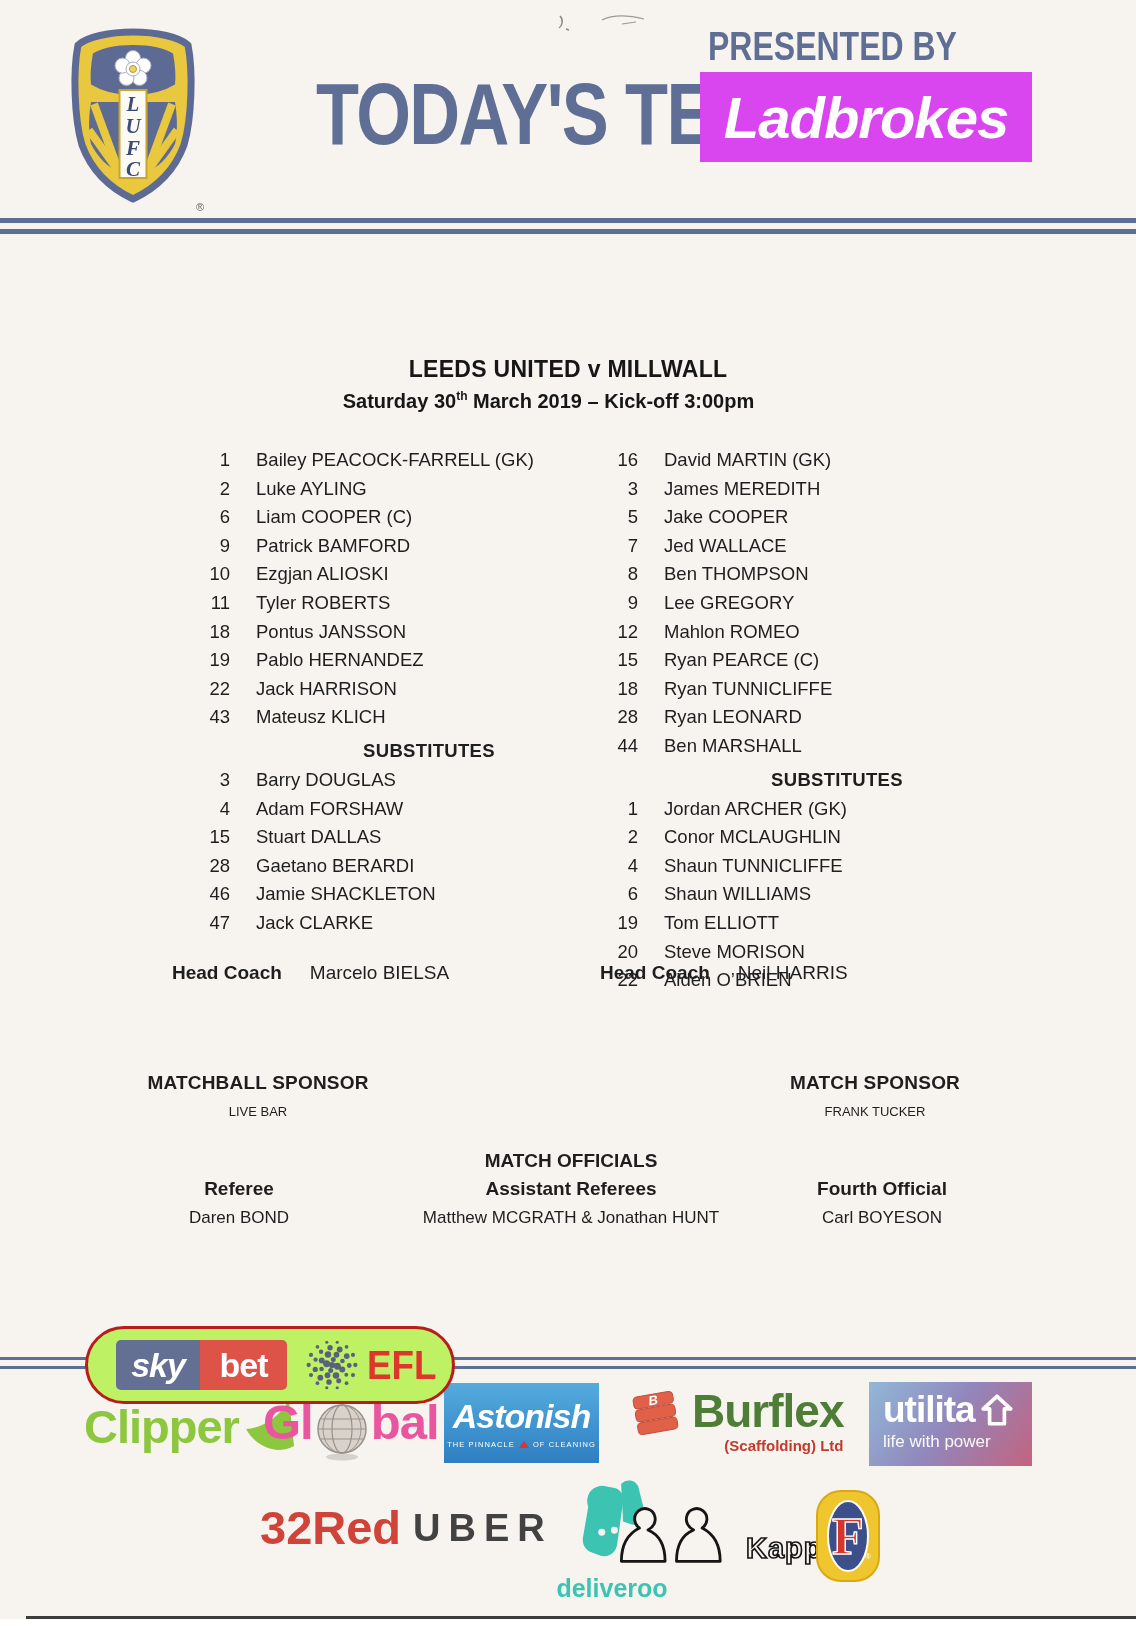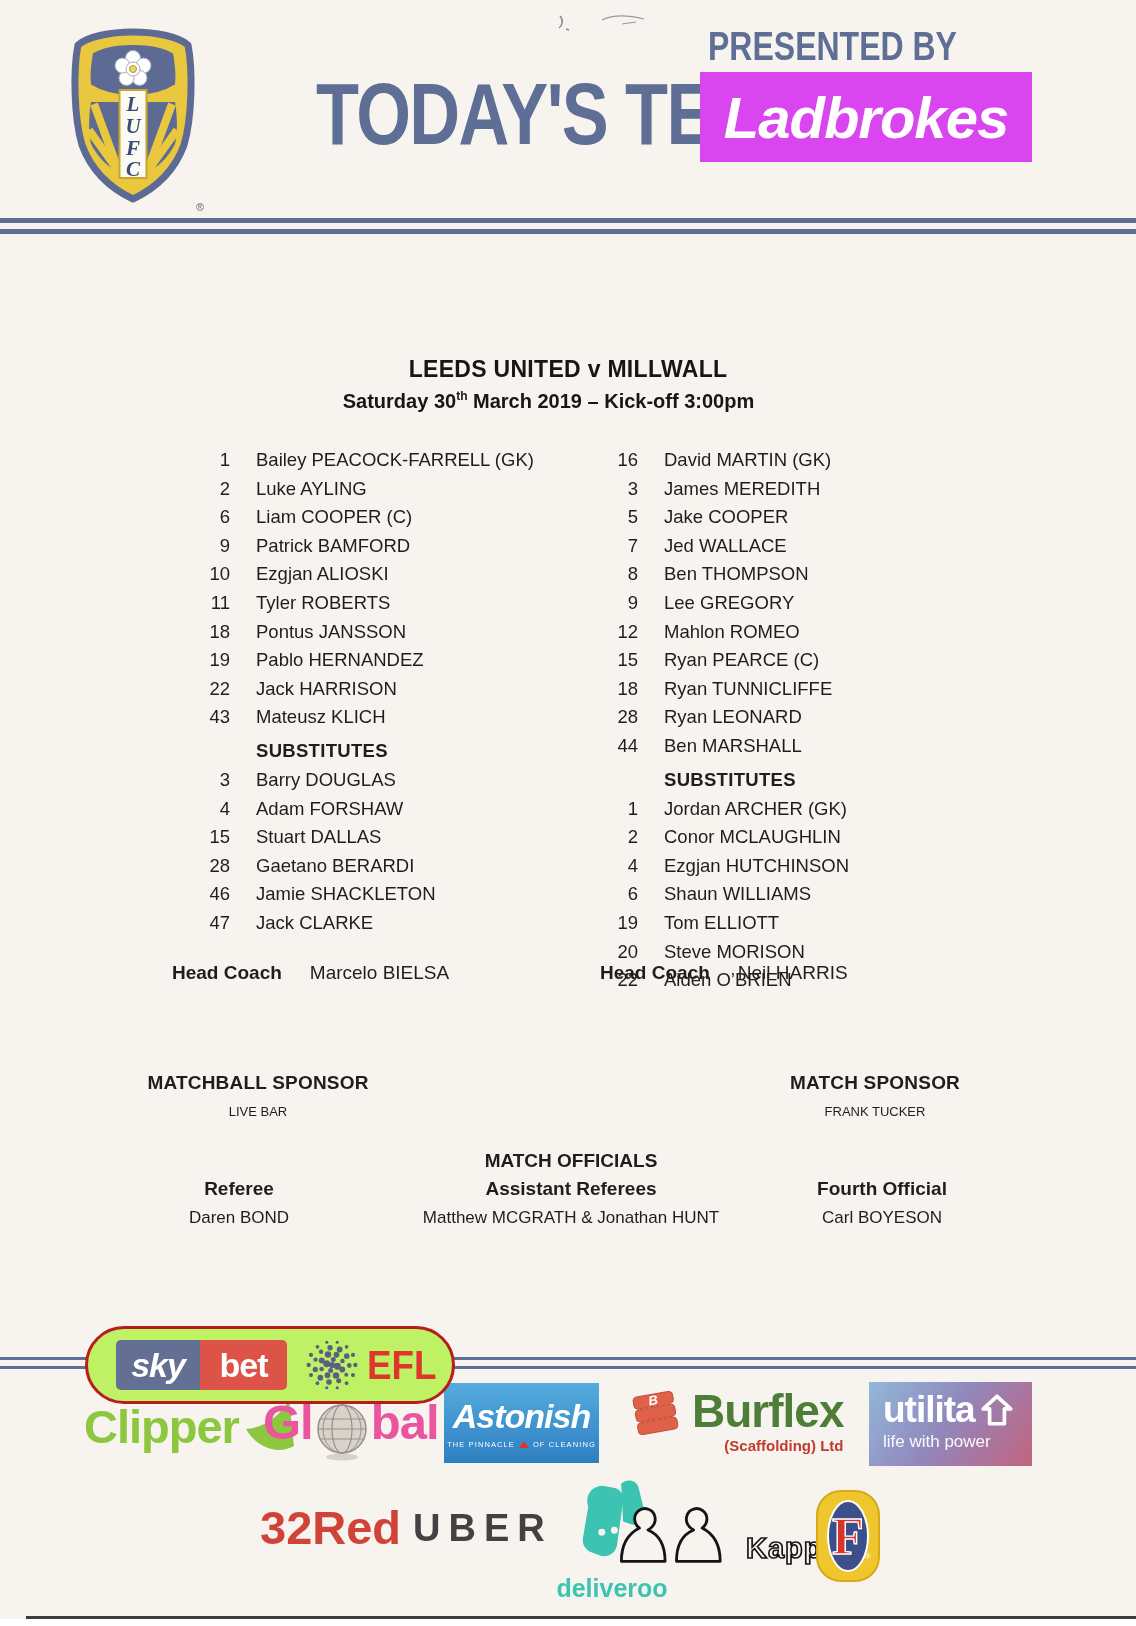--- a/index.html
+++ b/index.html
@@ -53,7 +53,7 @@
   .pname { margin-left:26px; white-space:nowrap; }
   .subs-label {
     margin-left:74px; margin-top:5.5px; height:28.6px; line-height:28.6px;
-    font-weight:bold; font-size:18.5px; letter-spacing:0.3px;
+    font-weight:bold; font-size:18.5px; letter-spacing:0.3px;text-align:center;
   }
   
   .coach-row { position:absolute; top:962px; display:flex; font-size:19px;justify-content:flex-end; }

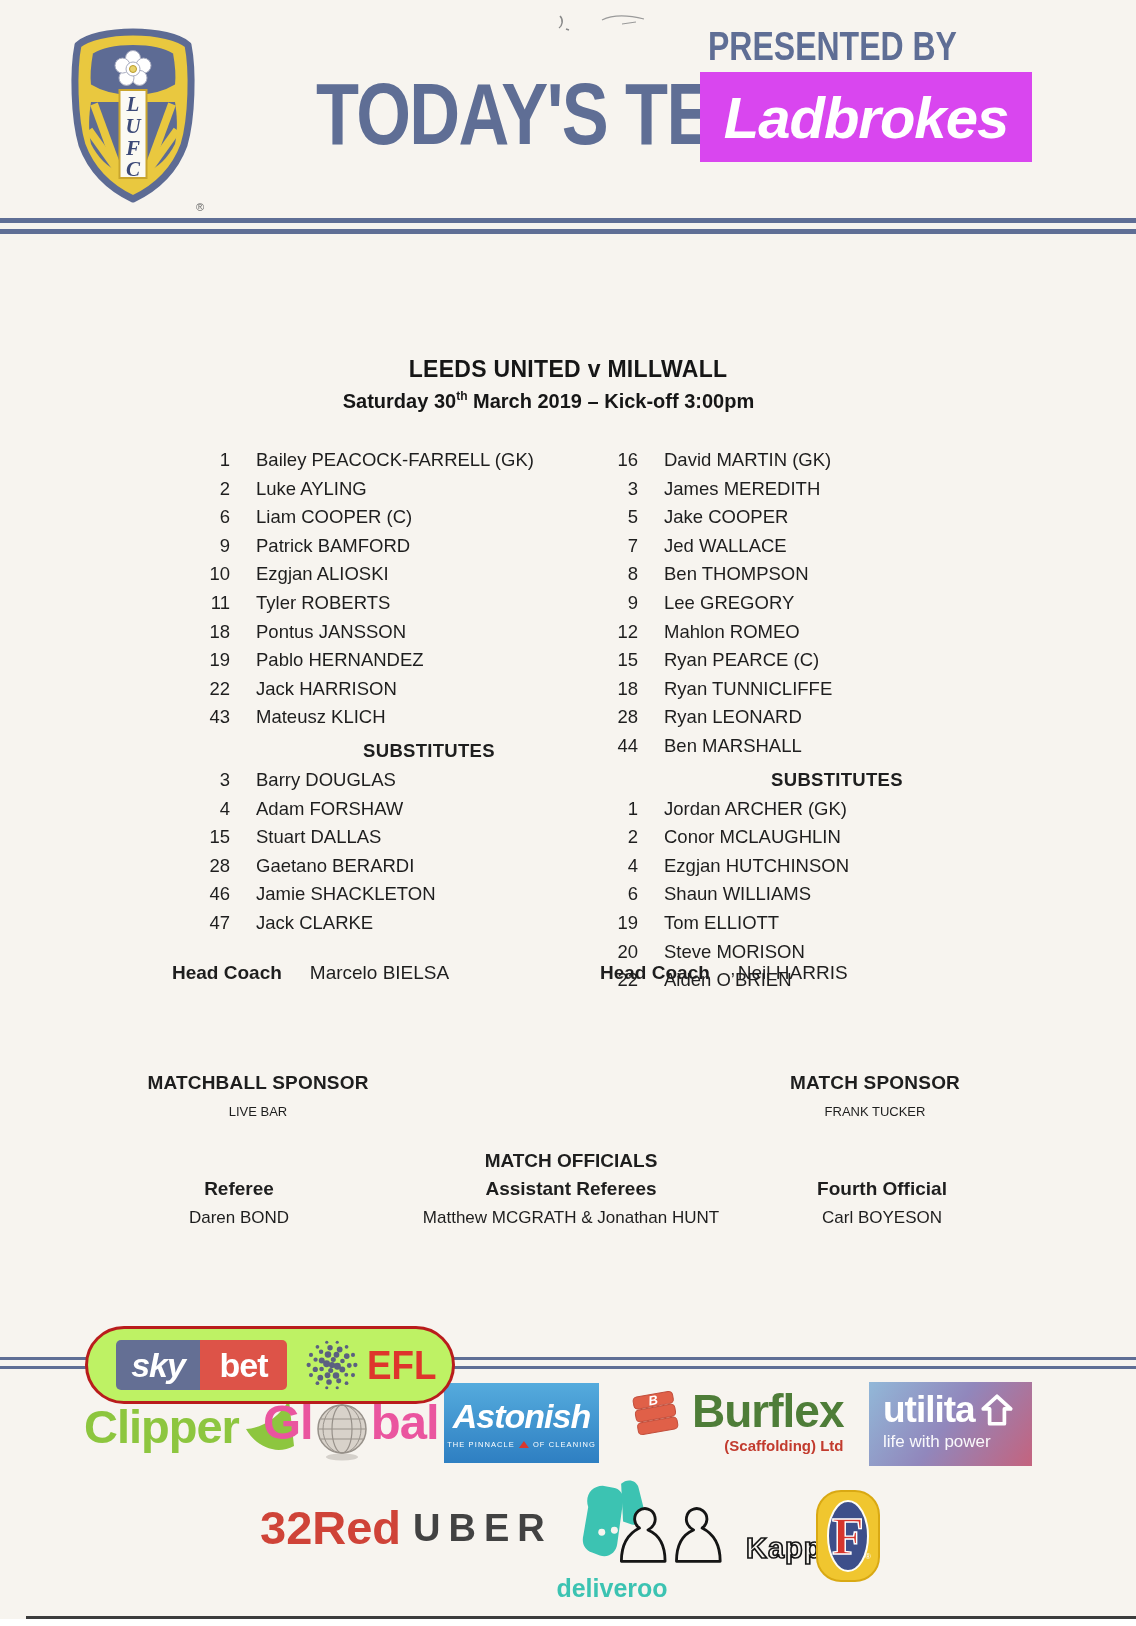--- a/index.html
+++ b/index.html
@@ -312,7 +312,7 @@
         </div>
         <div class="player-row">
           <span class="pnum">4</span>
-          <span class="pname">Ezgjan HUTCHINSON</span>
+          <span class="pname">Shaun TUNNICLIFFE</span>
         </div>
         <div class="player-row">
           <span class="pnum">6</span>

